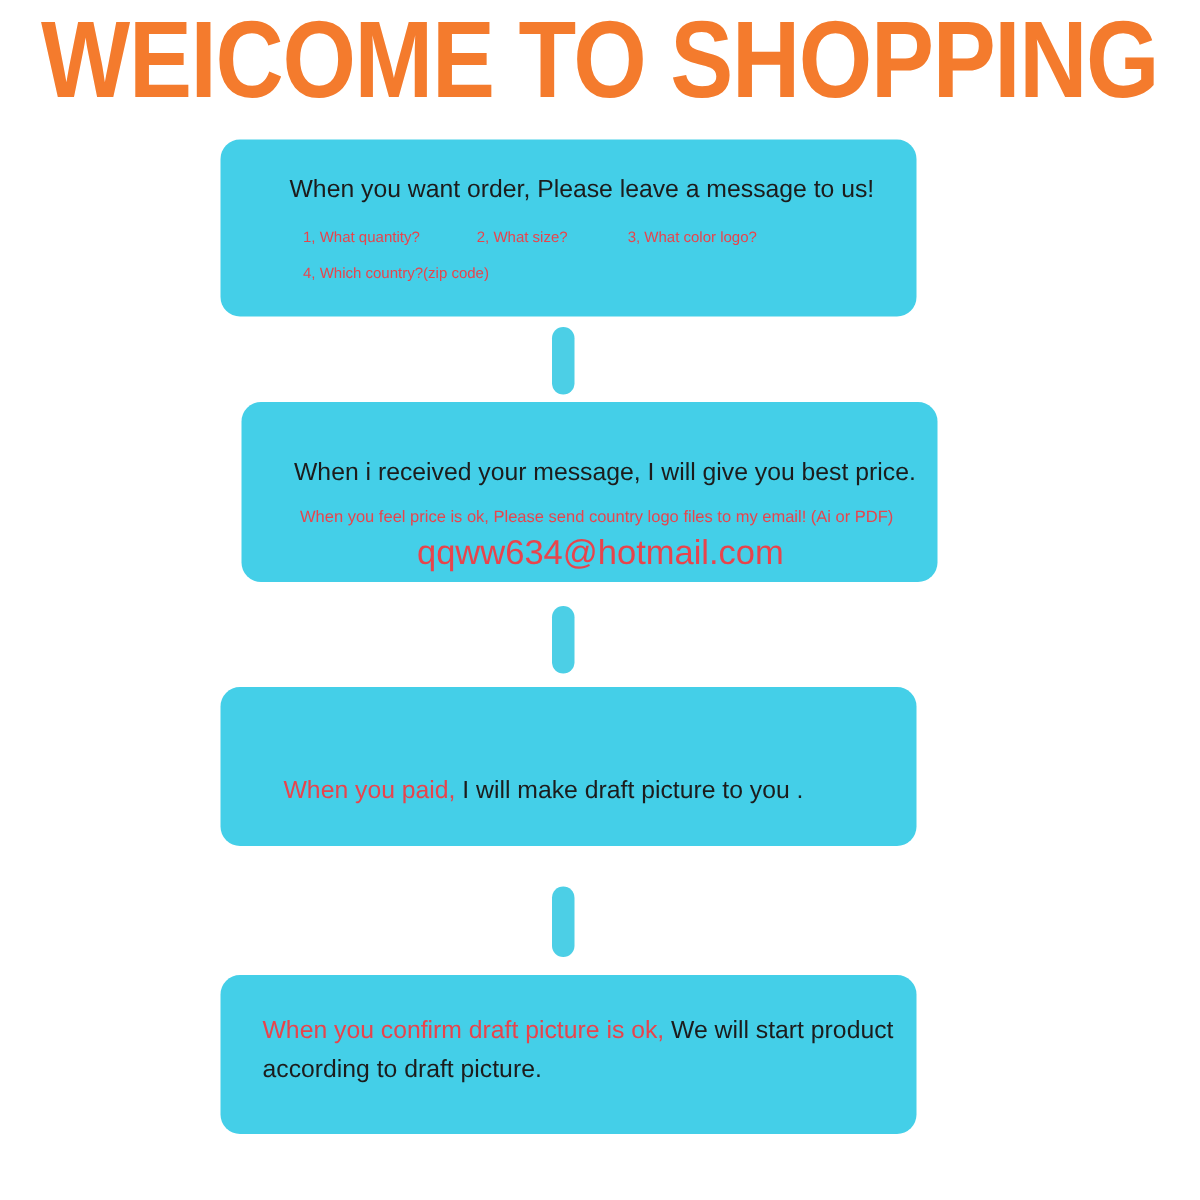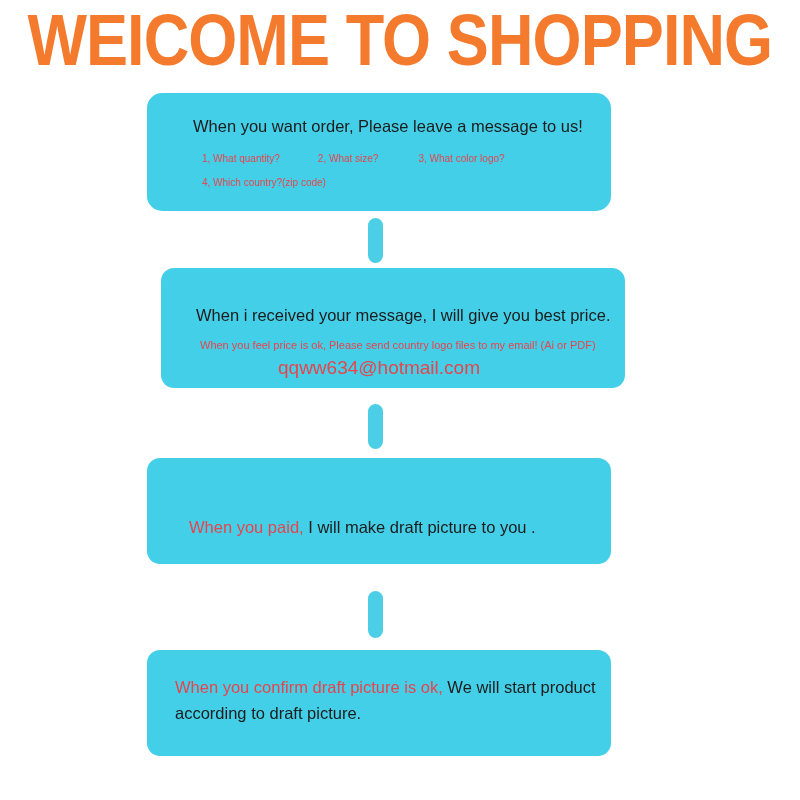--- a/index.html
+++ b/index.html
@@ -70,7 +70,7 @@
   }
 
   
-  #box-1 { left: 147px; top: 93px;  width: 464px; height: 118px; border-radius: 15px; }
+  #box-1 { left: 147px; top: 93px;  width: 464px; height: 118px; }
   #box-2 { left: 147px; top: 268px; width: 464px; height: 120px; margin-left: 14px; }
   #box-3 { left: 147px; top: 458px; width: 464px; height: 106px; }
   #box-4 { left: 147px; top: 650px; width: 464px; height: 106px; }

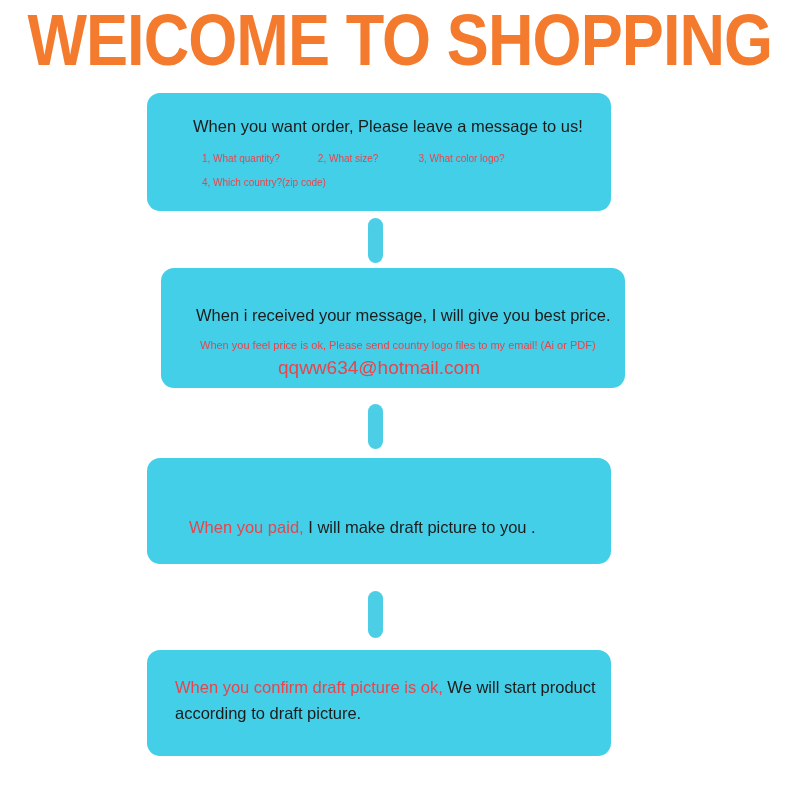--- a/index.html
+++ b/index.html
@@ -99,7 +99,7 @@
   .email-line {
     position: absolute;
     color: #E8444C;
-    font-size: 19px;
+    font-size: 23px;
     font-weight: 400;
     line-height: 24px;
     white-space: nowrap;

